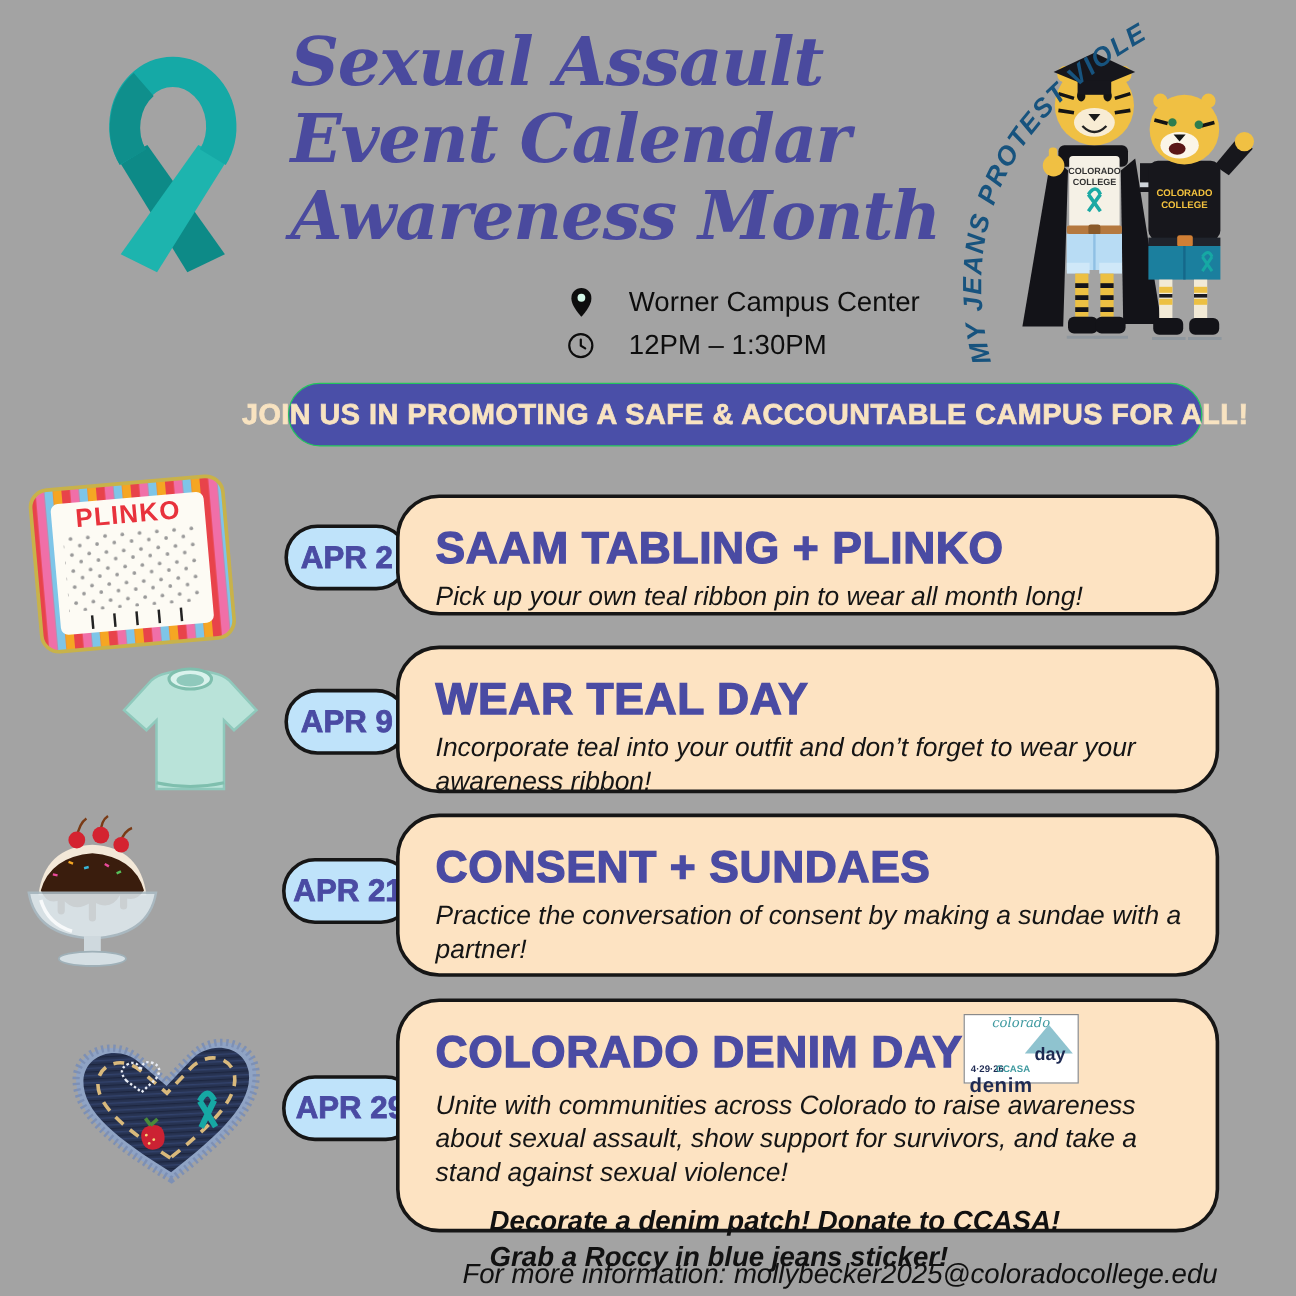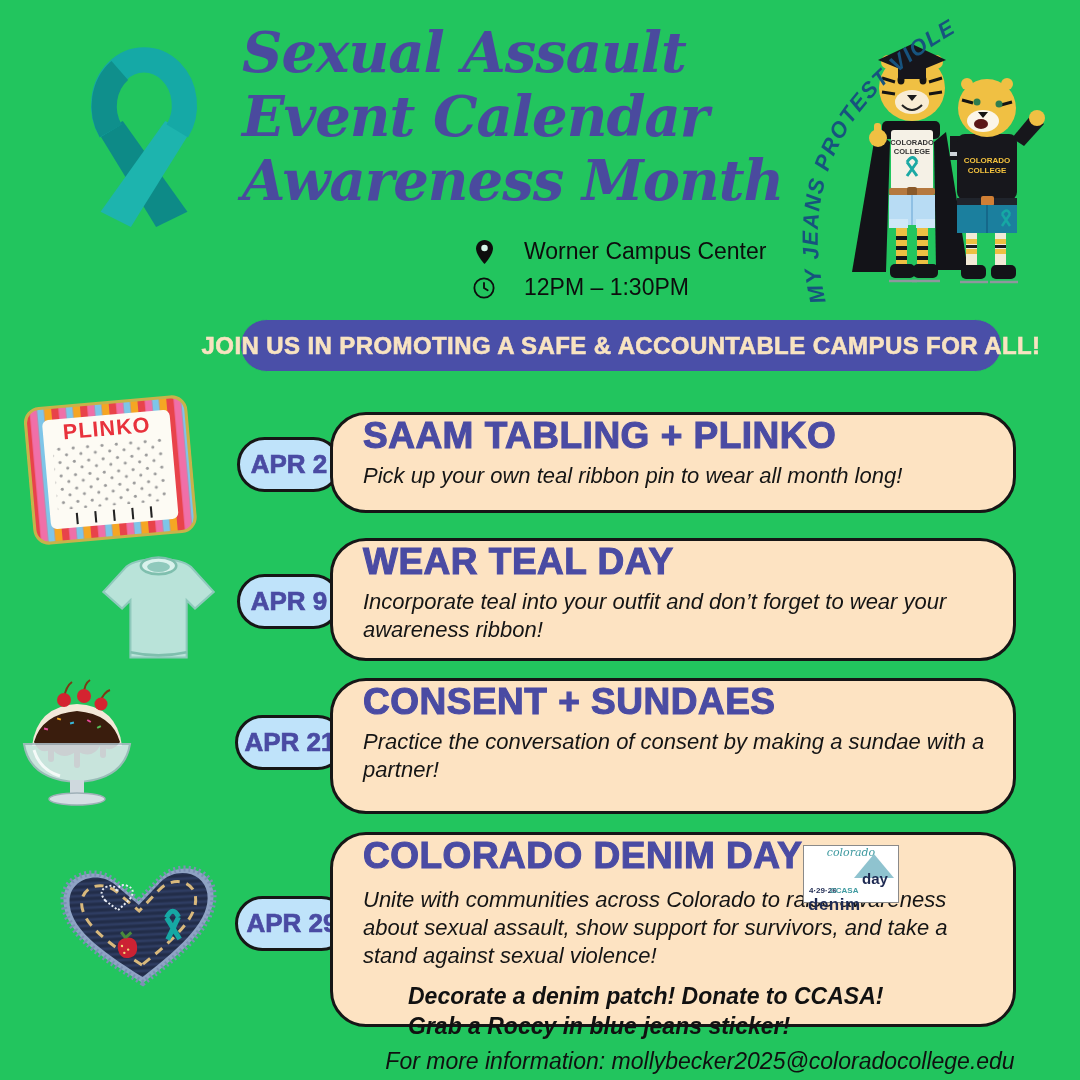--- a/index.html
+++ b/index.html
@@ -3,7 +3,7 @@
 <meta charset="utf-8">
 <style>
   html,body{margin:0;padding:0;}
-  .poster{position:relative;width:1080px;height:1080px;background:#22c55e;overflow:hidden;
+  .poster{position:relative;width:1080px;height:1080px;background:#a3a3a3;overflow:hidden;
           font-family:"Liberation Sans",sans-serif;}
   
   .ribbon-wrap{position:absolute;left:55px;top:28px;width:178px;height:202px;}

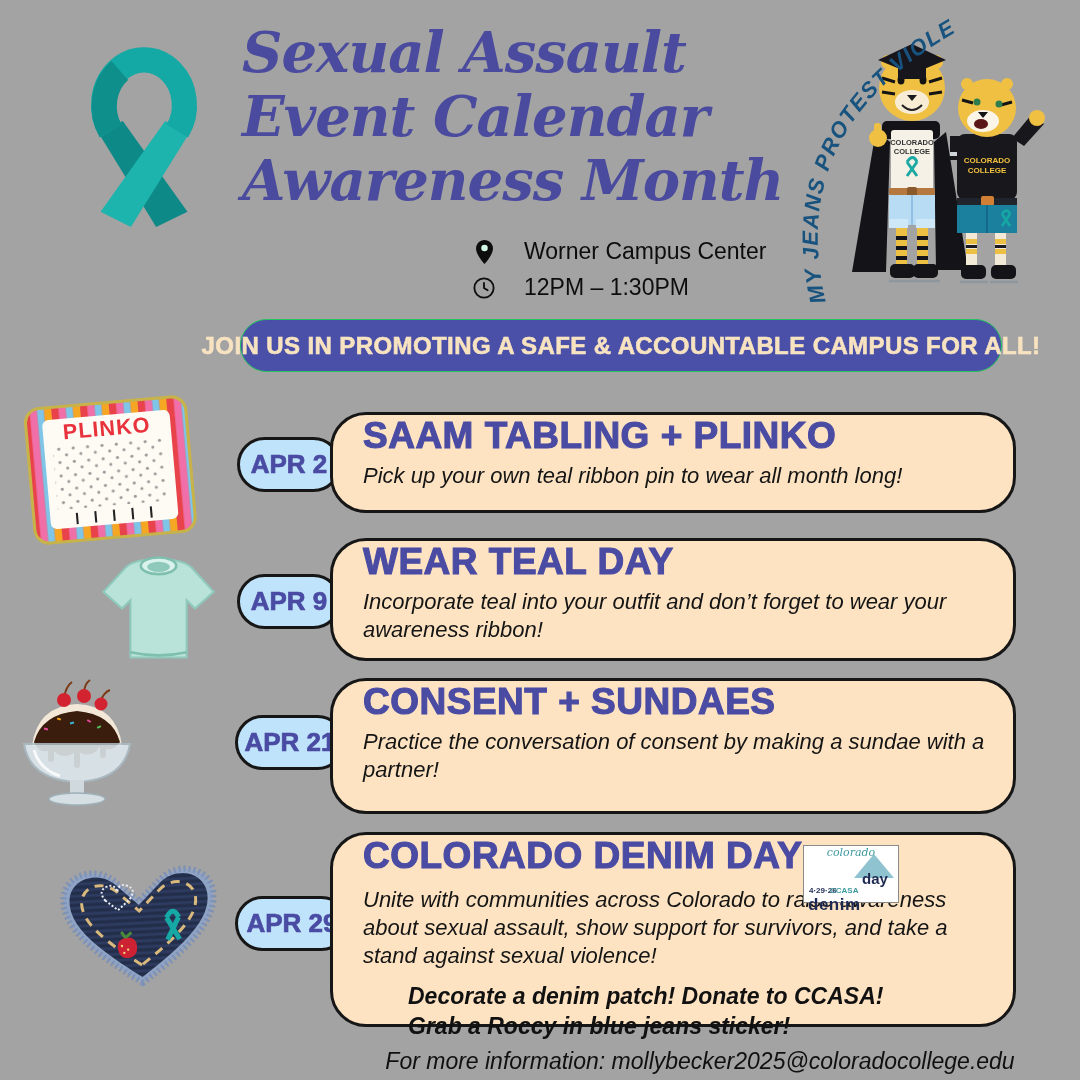--- a/index.html
+++ b/index.html
@@ -22,7 +22,7 @@
           -webkit-text-stroke:.6px #f8e3c1;white-space:nowrap;}
   
   .card{position:absolute;left:330px;width:686px;background:#fde3c2;border:3px solid #161616;
-        border-radius:36px;box-sizing:border-box;padding:0 24px 8px 30px;z-index:2;}
+        border-radius:36px;box-sizing:border-box;padding:21px 24px 8px 30px;z-index:2;}
   .card-title{font-size:37px;font-weight:900;color:#4a4ba3;-webkit-text-stroke:1.1px #4a4ba3;
         letter-spacing:.5px;line-height:1.15;}
   .card-desc{font-size:22px;font-style:italic;color:#151515;line-height:1.28;margin-top:4px;max-width:640px;}

